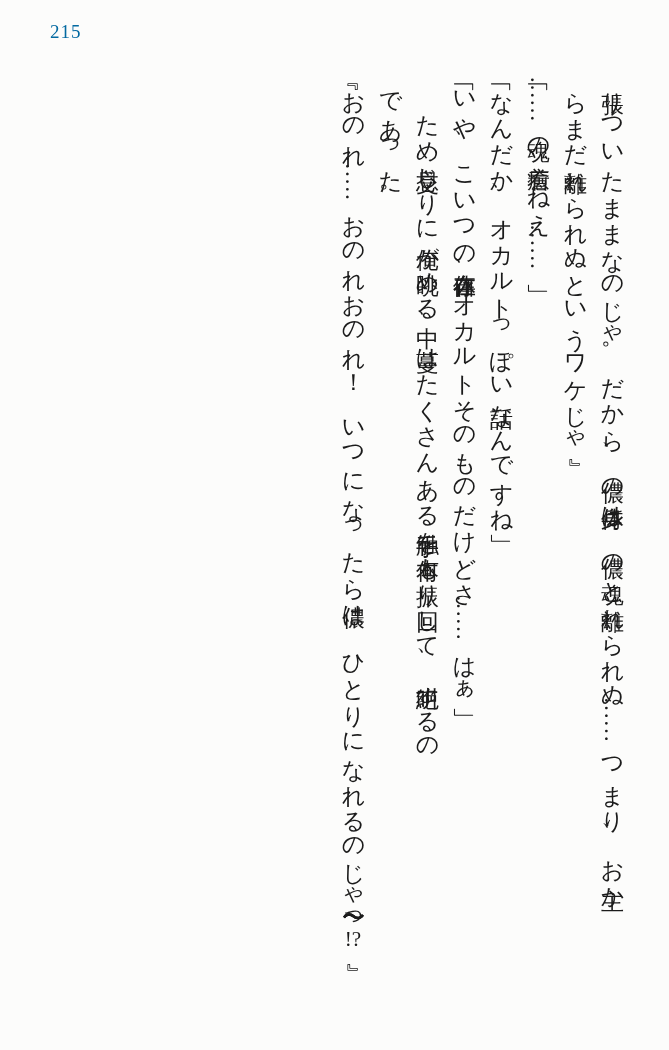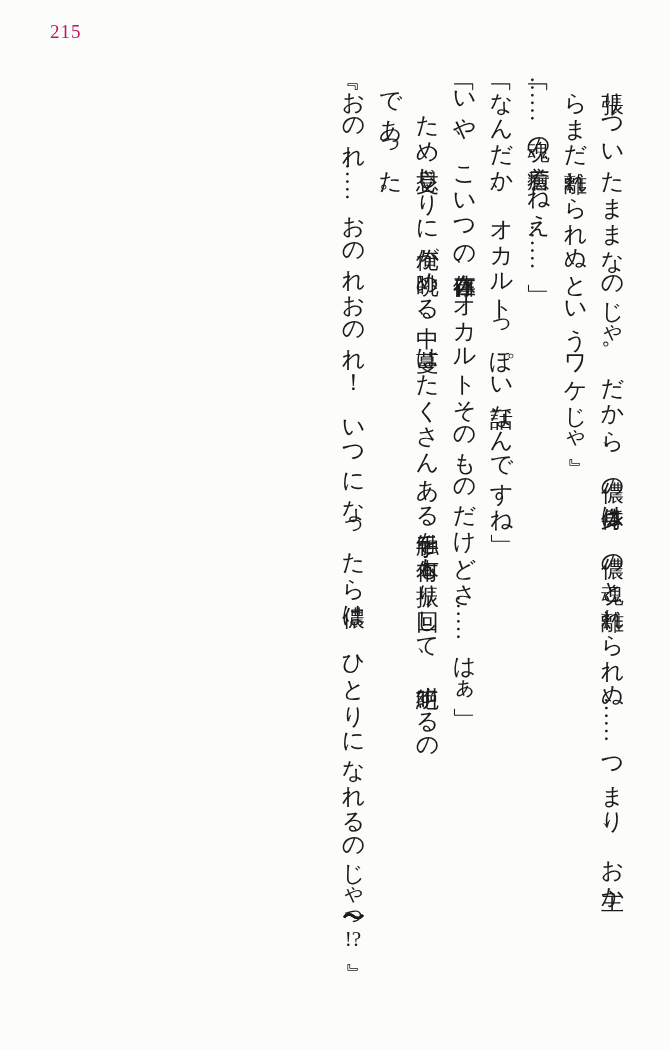--- a/index.html
+++ b/index.html
@@ -22,7 +22,7 @@
     top: 21px;
     font-size: 19px;
     letter-spacing: 1px;
-    color: #be185d;
+    color: #0369a1;
   }
   .text-block {
     position: absolute;

